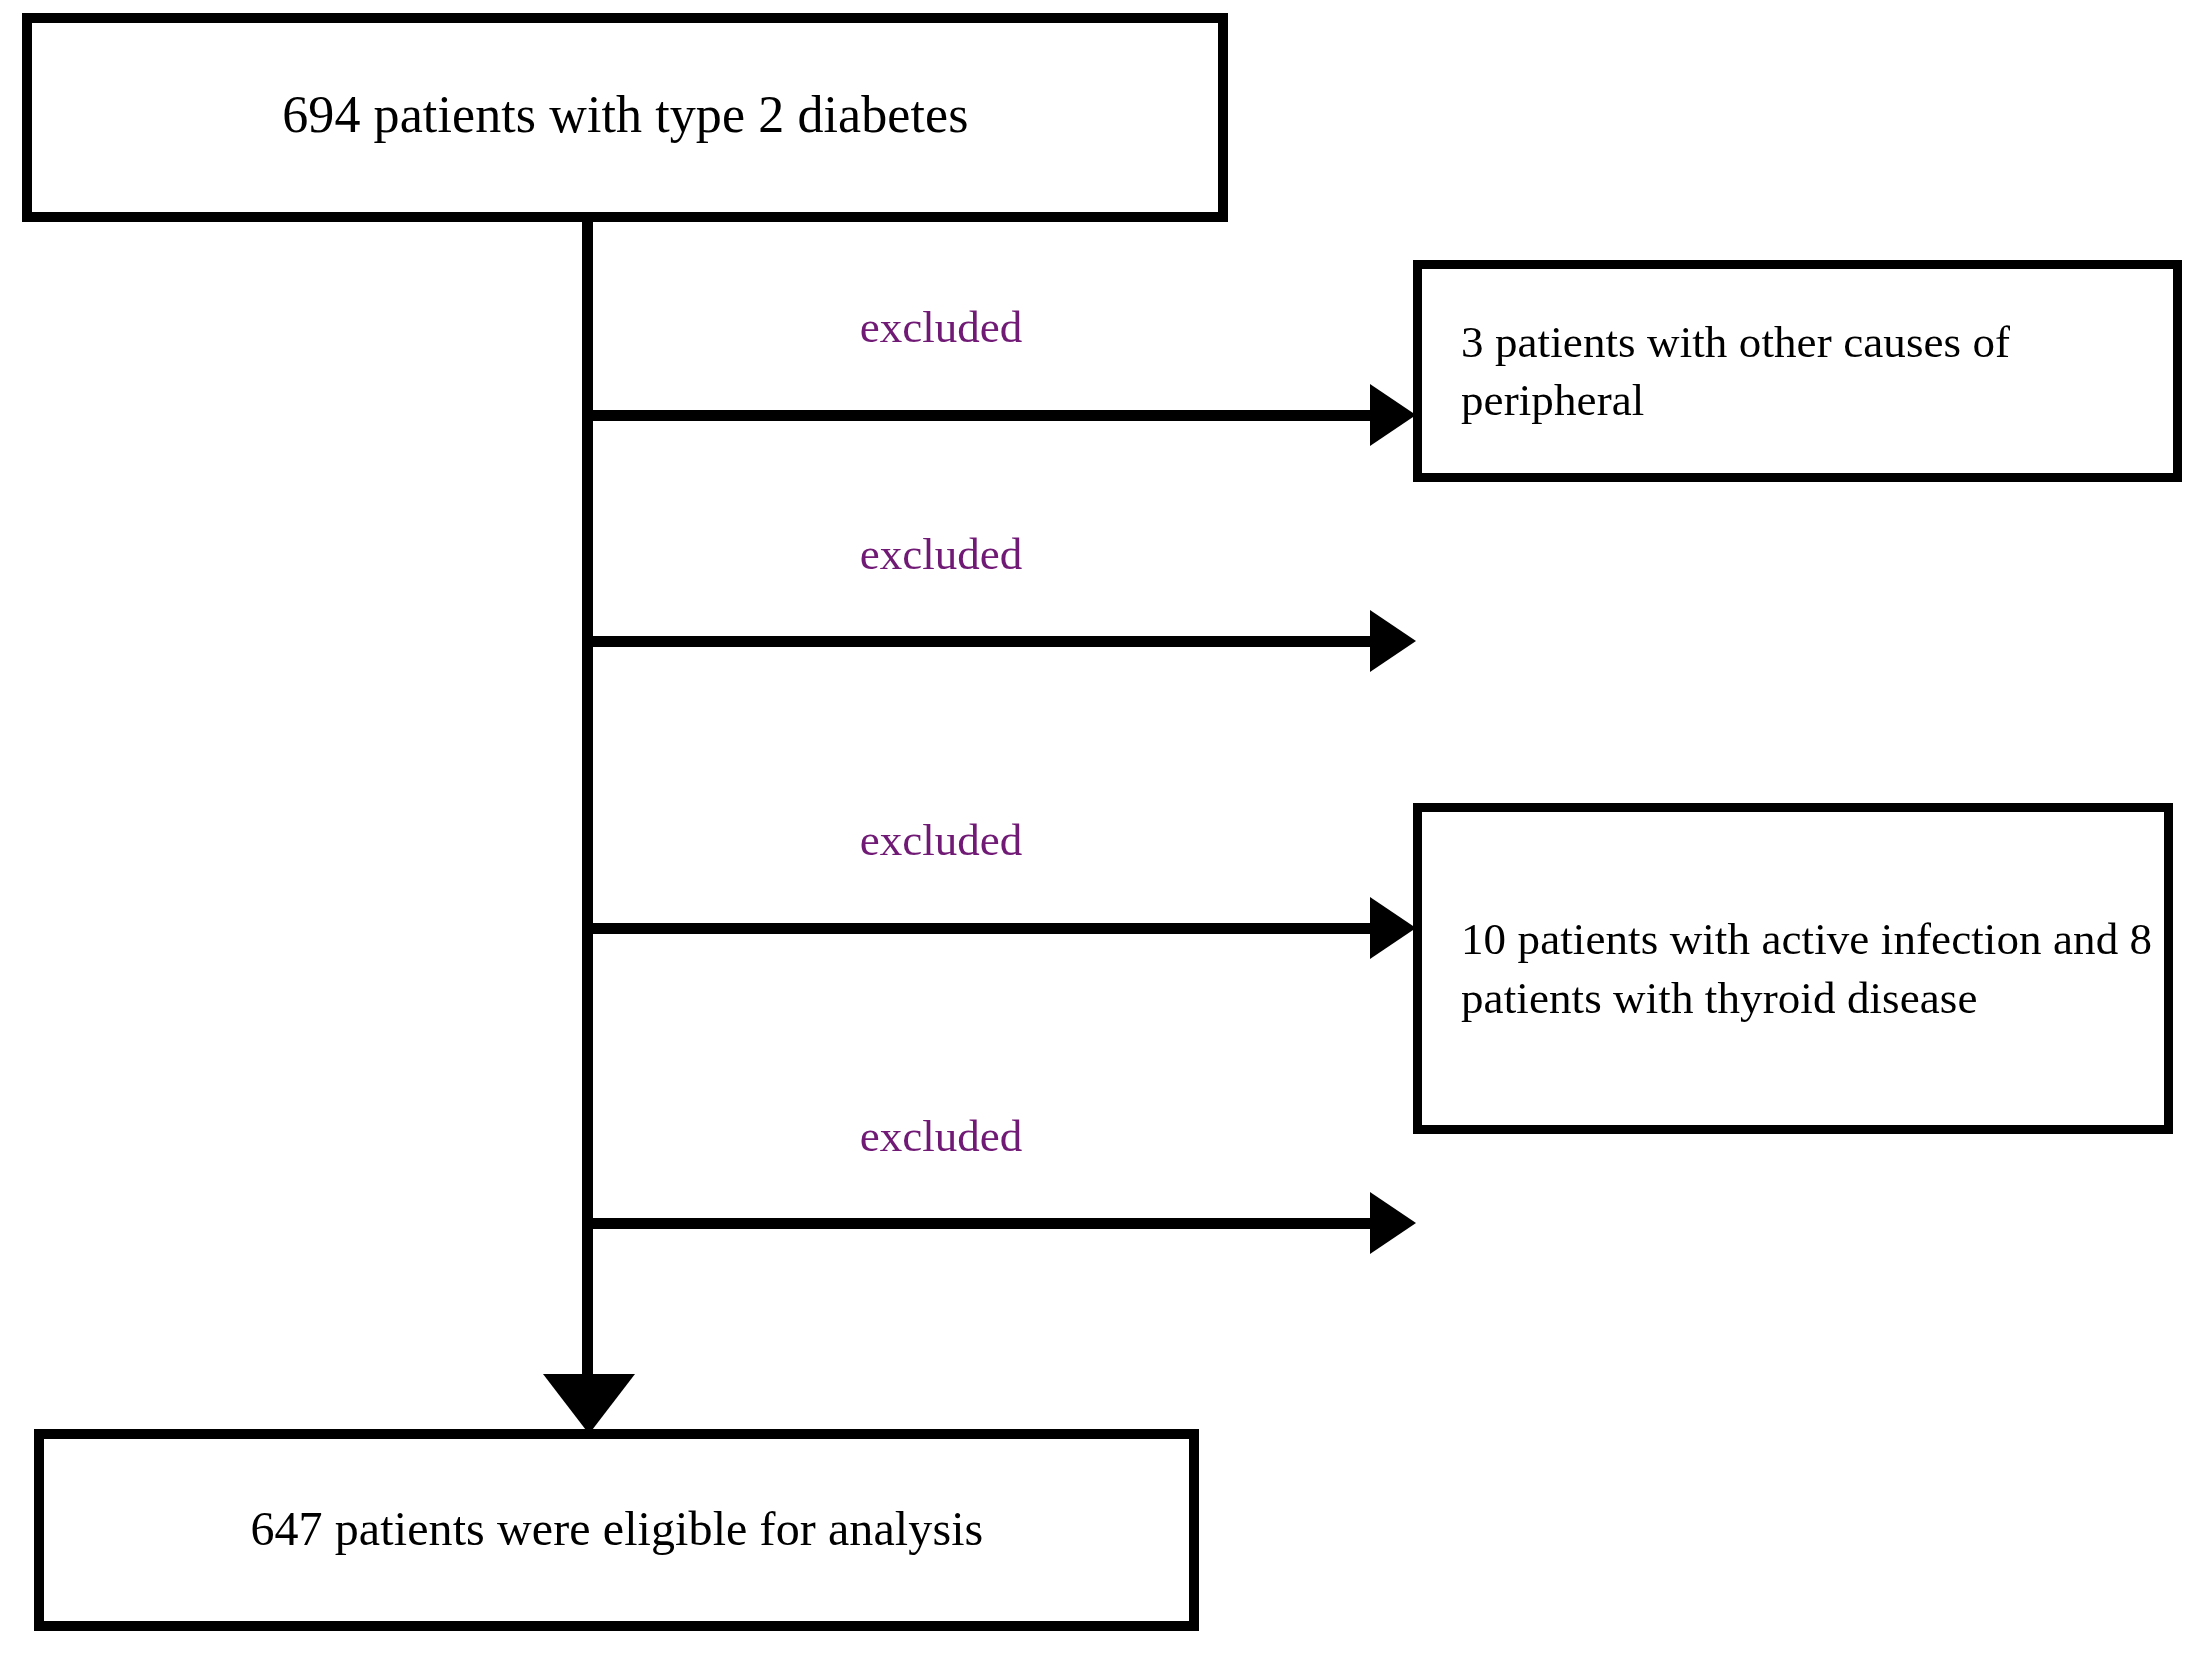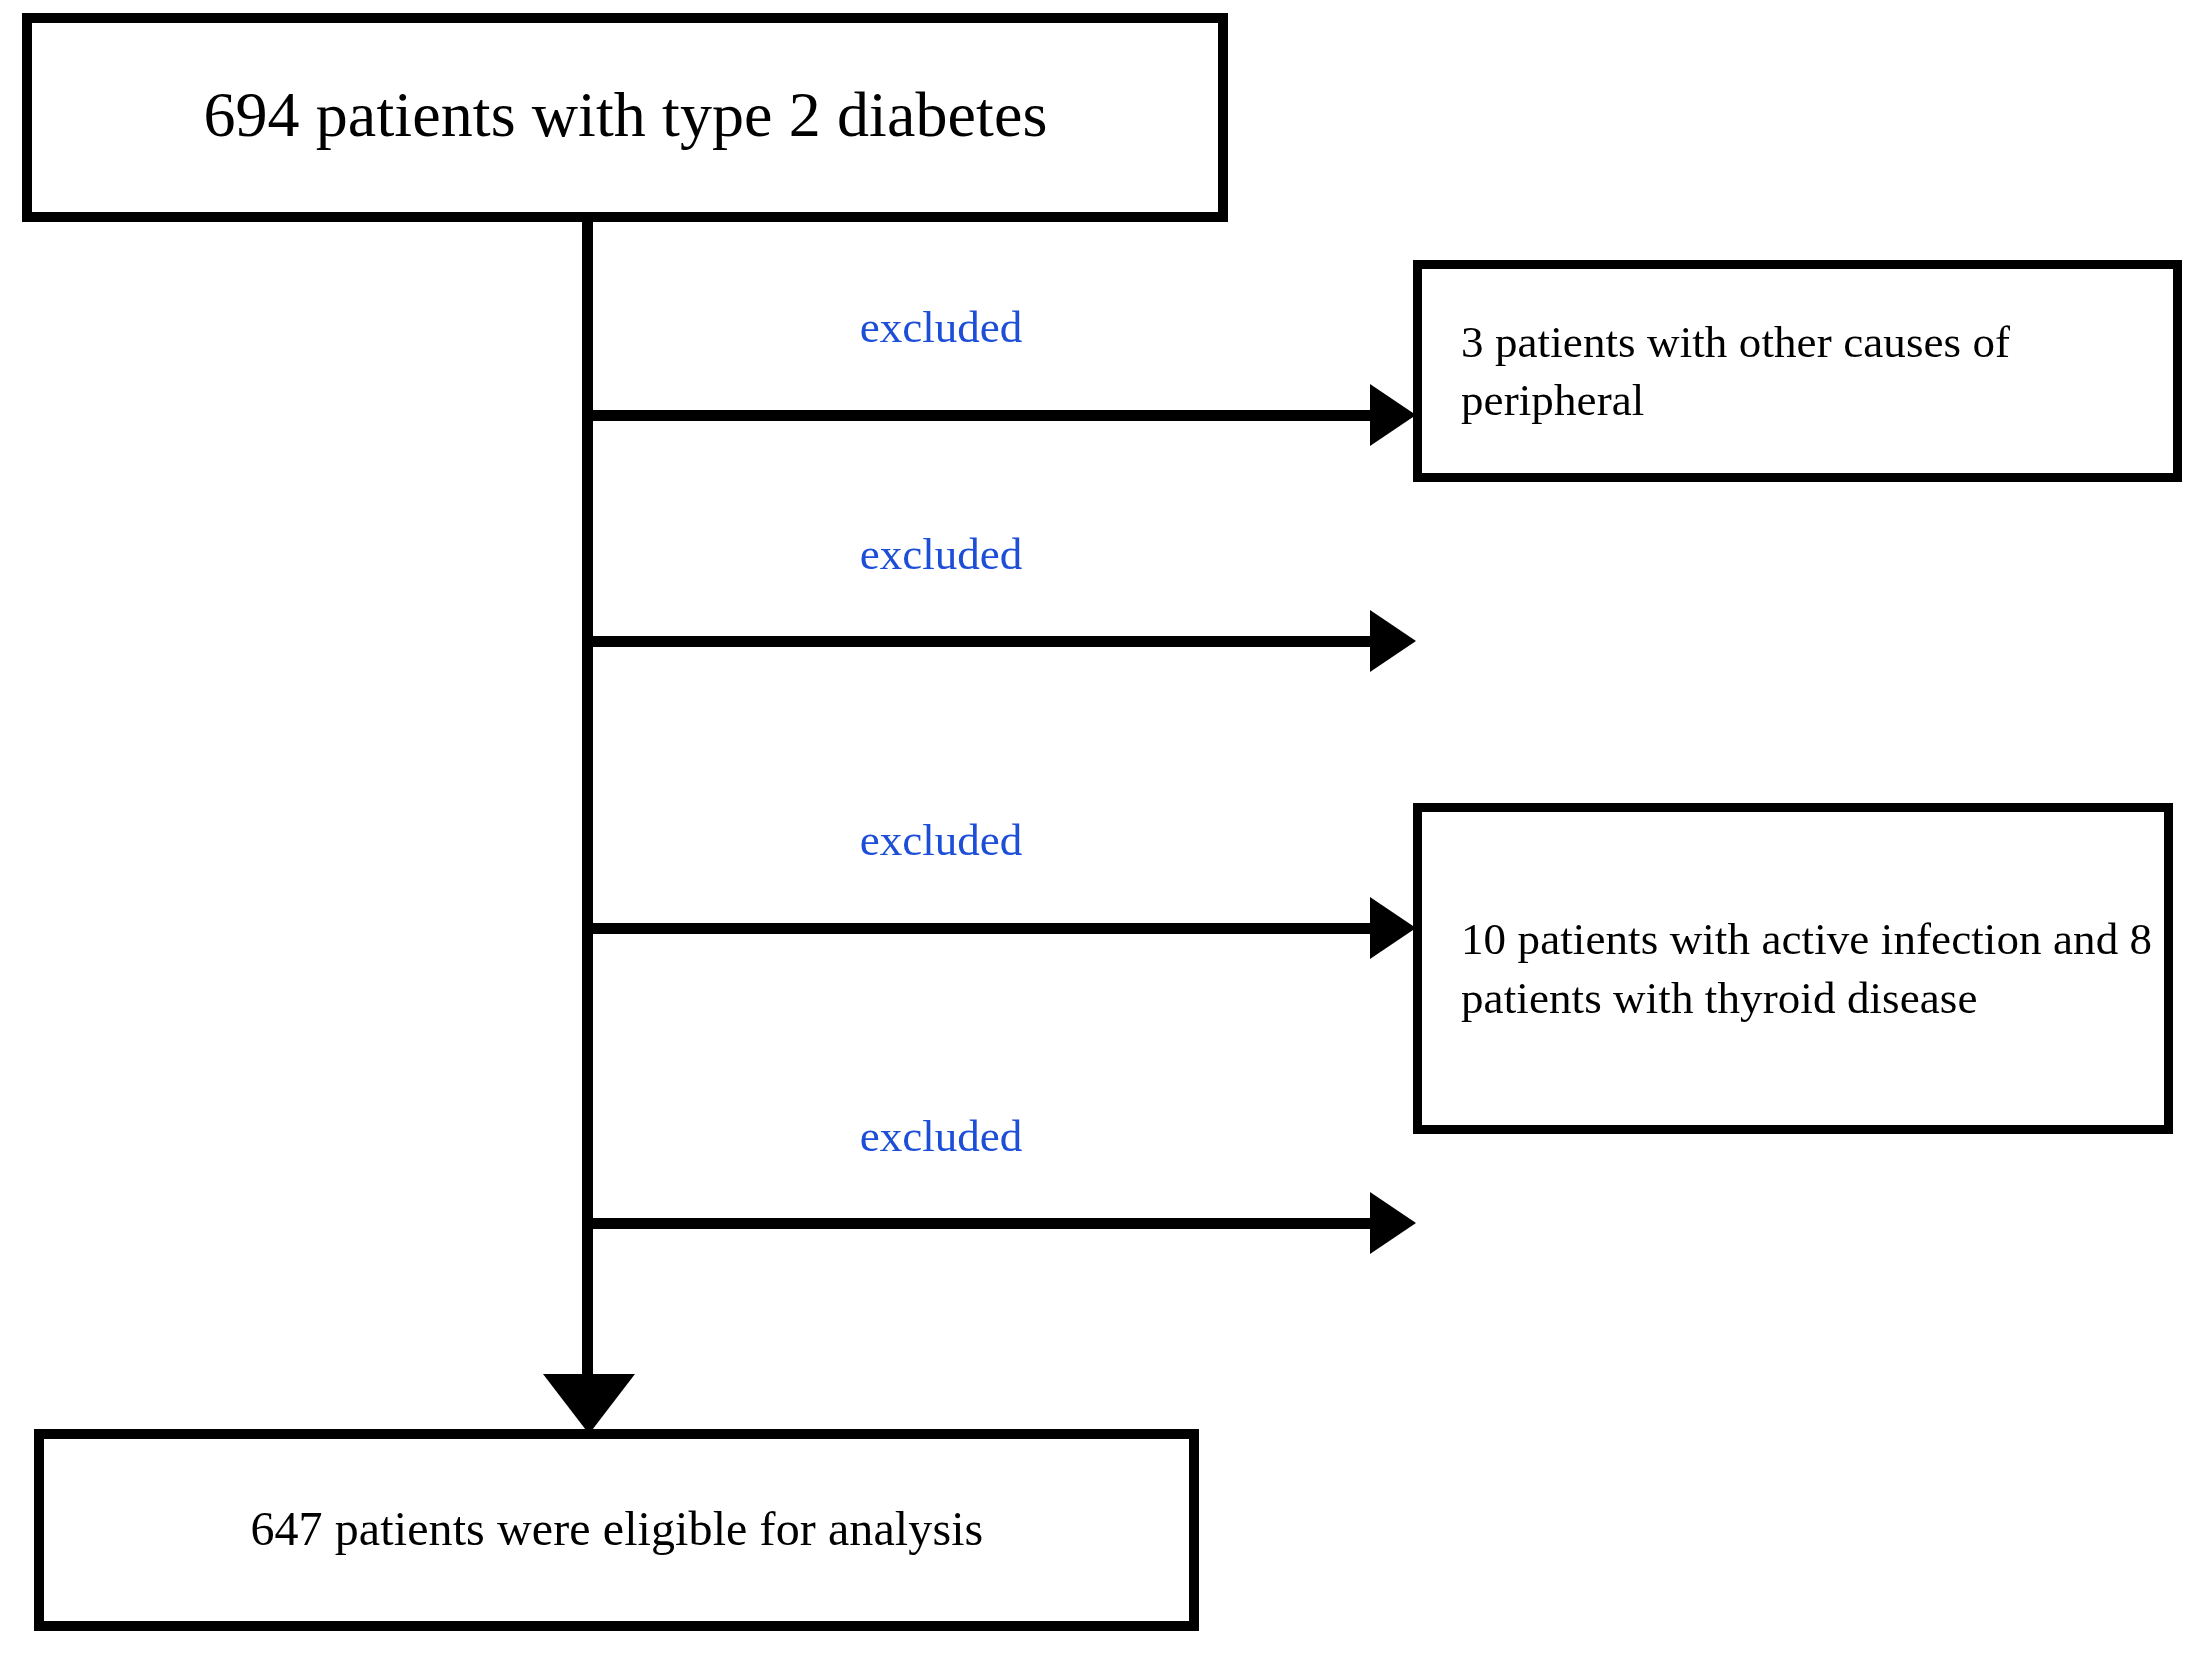--- a/index.html
+++ b/index.html
@@ -43,7 +43,7 @@
     height: 209px;
   }
   .top-node .node-text {
-    font-size: 64px;
+    font-size: 52px;
     padding-bottom: 4.5px;
   }
   .bottom-node {

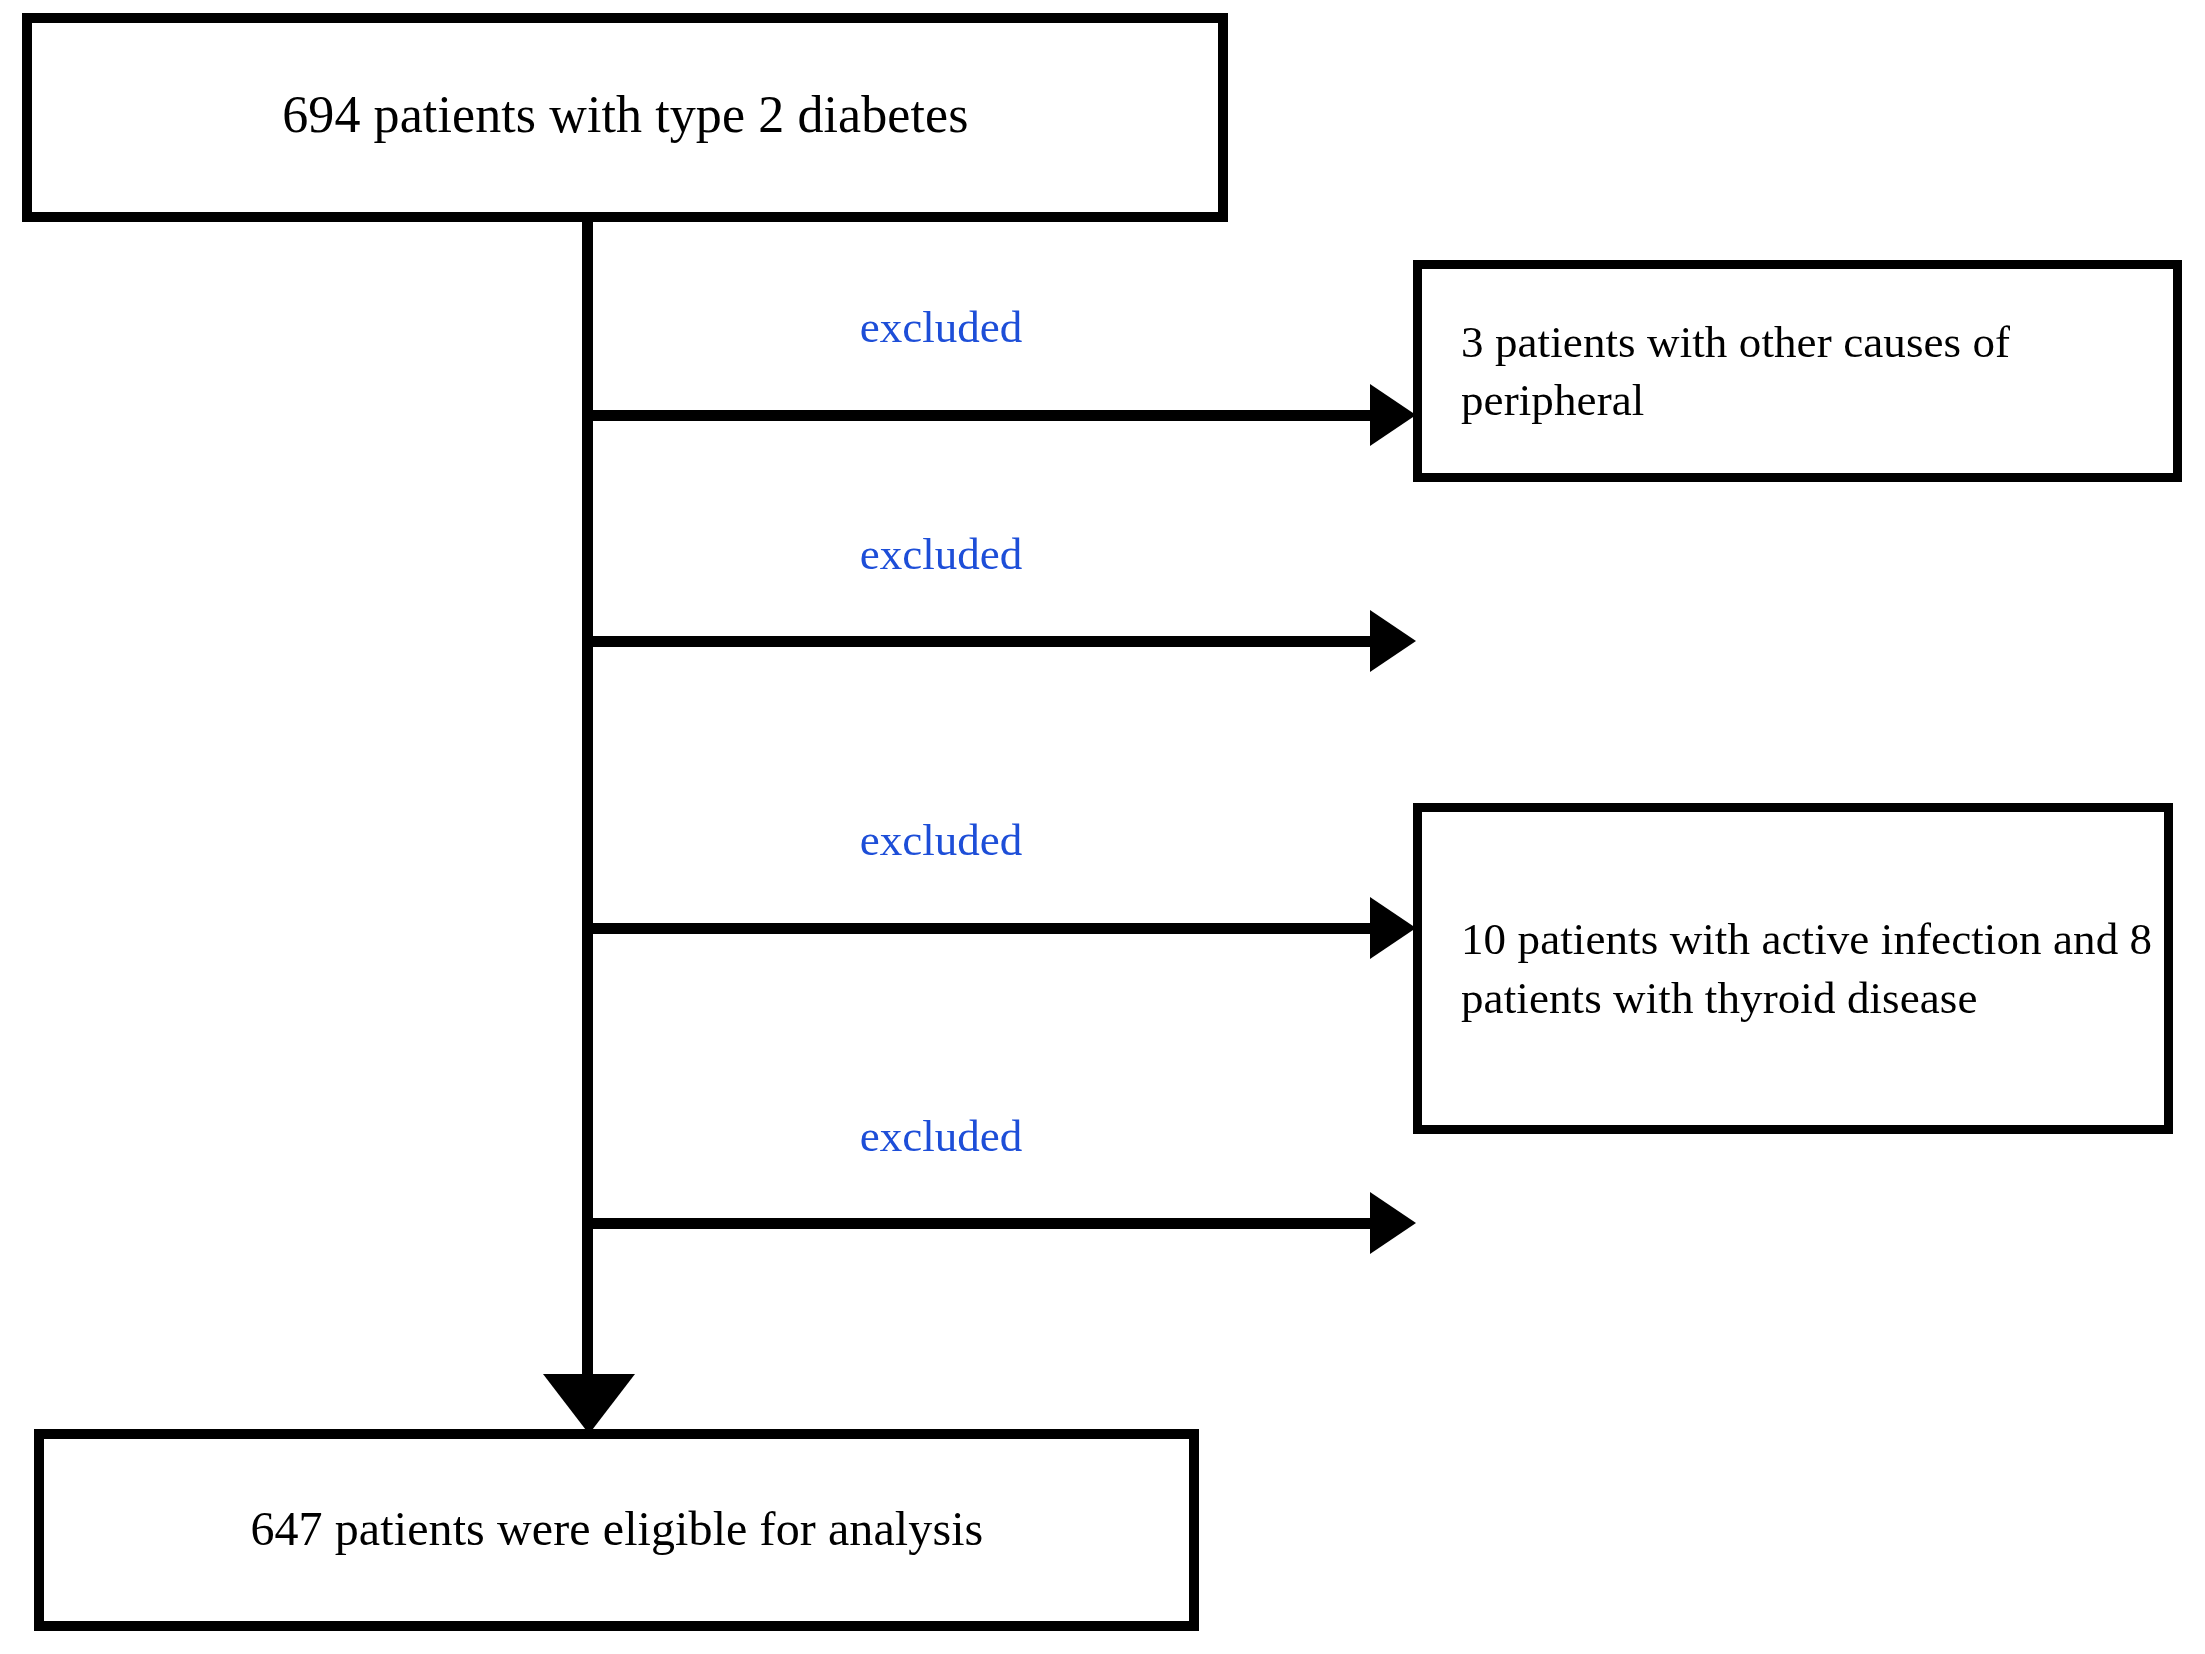--- a/index.html
+++ b/index.html
@@ -125,7 +125,7 @@
     position: absolute;
     font-size: 45px;
     line-height: 1;
-    color: #1d4ed8;
+    color: #701a75;
     text-align: center;
     width: 314px;
   }

